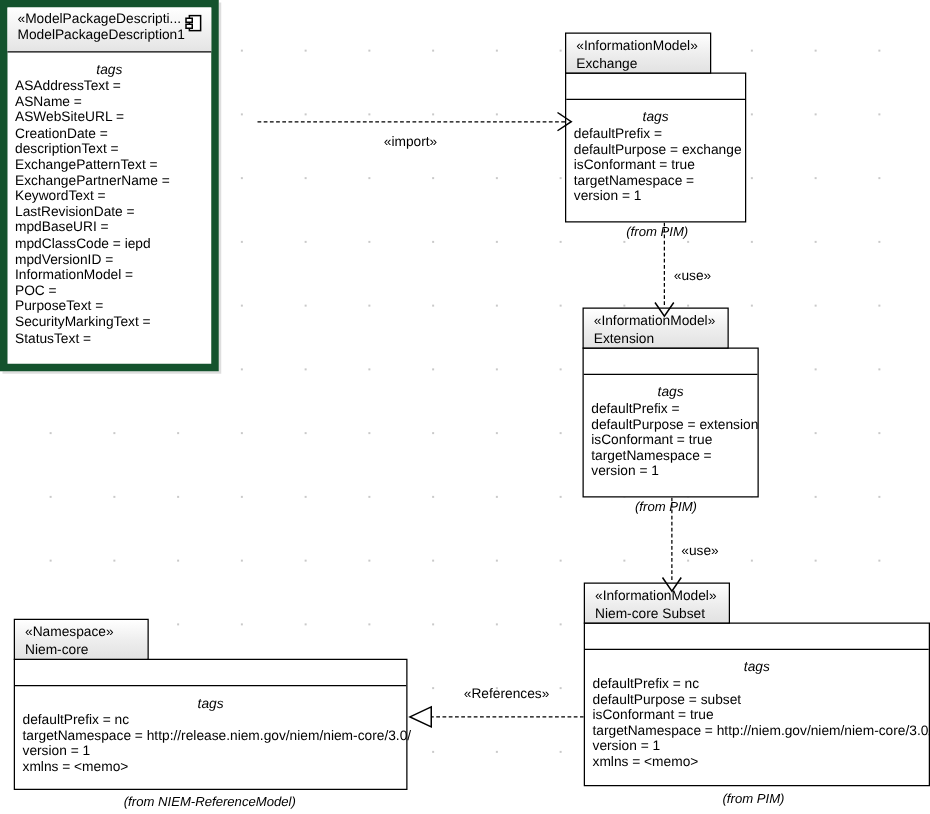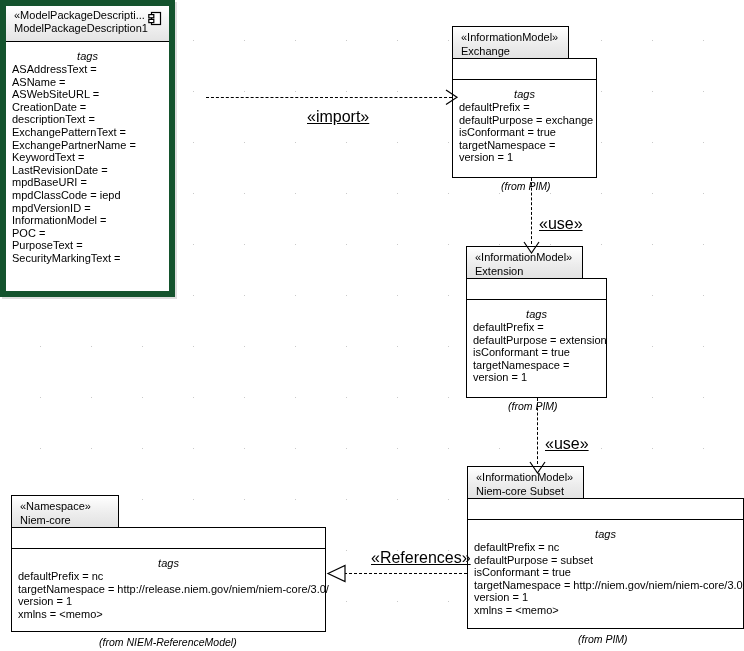--- a/index.html
+++ b/index.html
@@ -116,11 +116,10 @@
   }
   .conn-label {
     position: absolute;
-    font-size: 16px;
+    font-size: 11px;
     white-space: nowrap;
     background: transparent;
     z-index: 5;
-    text-decoration: underline;
   }
   .arrow-svg { position: absolute; z-index: 5; overflow: visible; }
 </style>

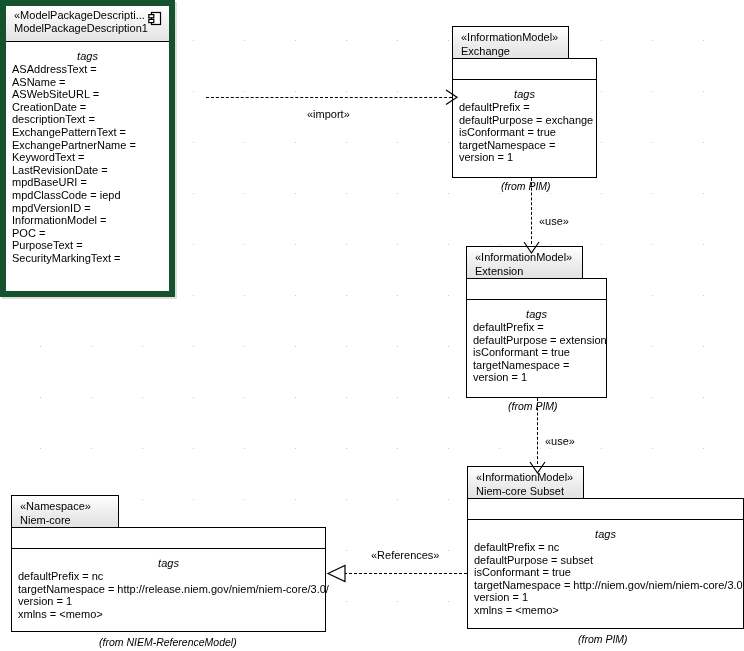--- a/index.html
+++ b/index.html
@@ -156,6 +156,7 @@
       <div>POC =</div>
       <div>PurposeText =</div>
       <div>SecurityMarkingText =</div>
+      <div>StatusText =</div>
     </div>
   </div>
 

